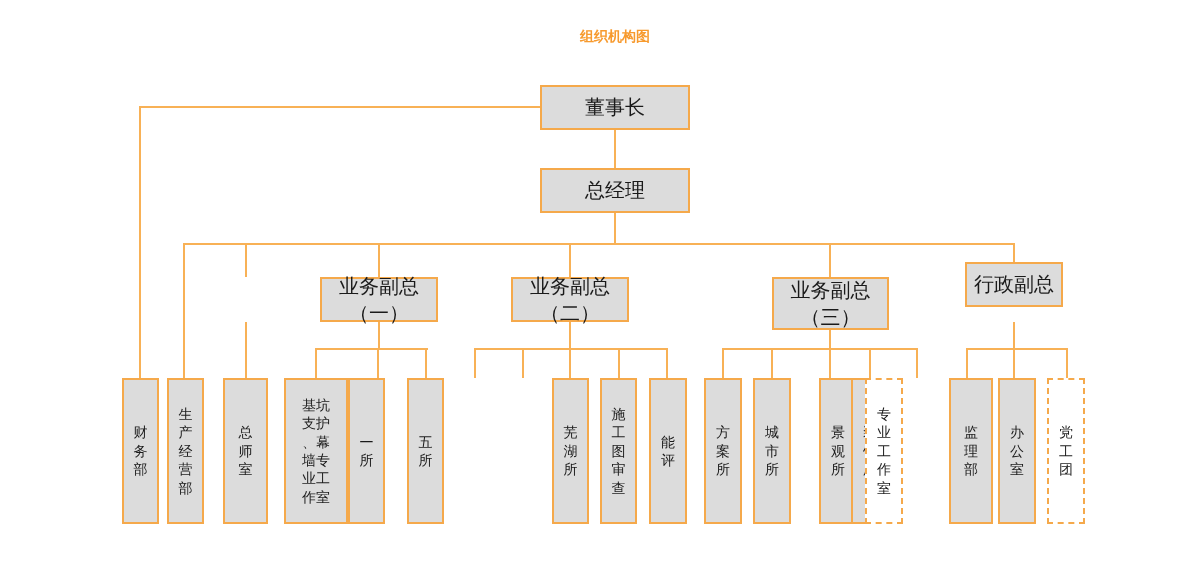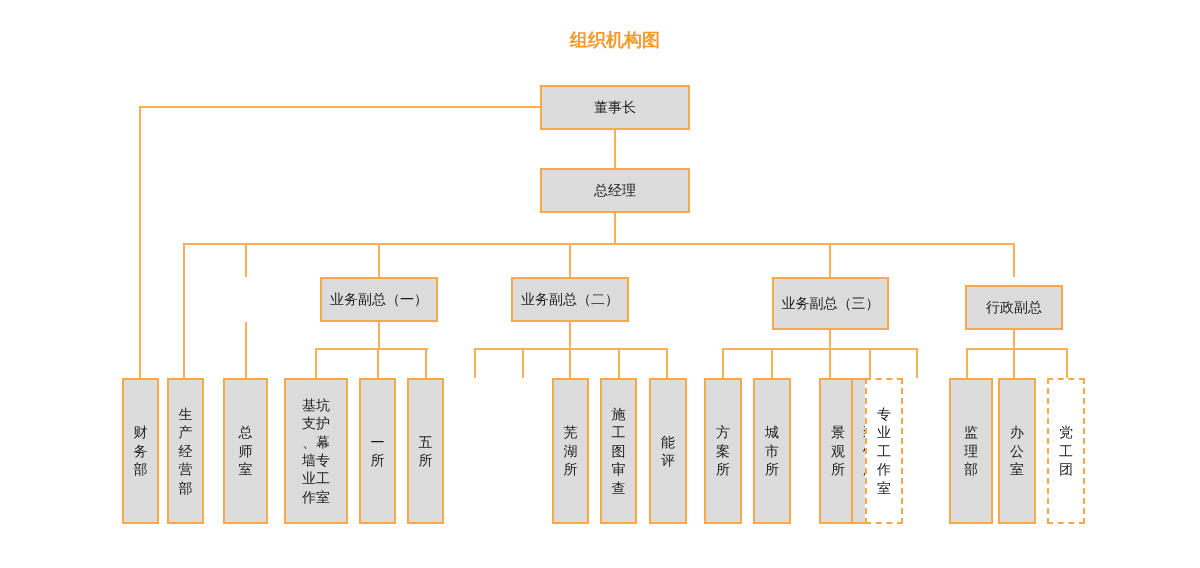--- a/index.html
+++ b/index.html
@@ -9,7 +9,7 @@
   }
   .chart-title{
     position:absolute;left:515px;top:28px;width:200px;height:24px;
-    text-align:center;font-size:18px;font-weight:bold;color:#F79A2E;
+    text-align:center;font-size:14px;font-weight:bold;color:#F79A2E;
   }
   .node{
     position:absolute;box-sizing:border-box;background:#DCDCDC;

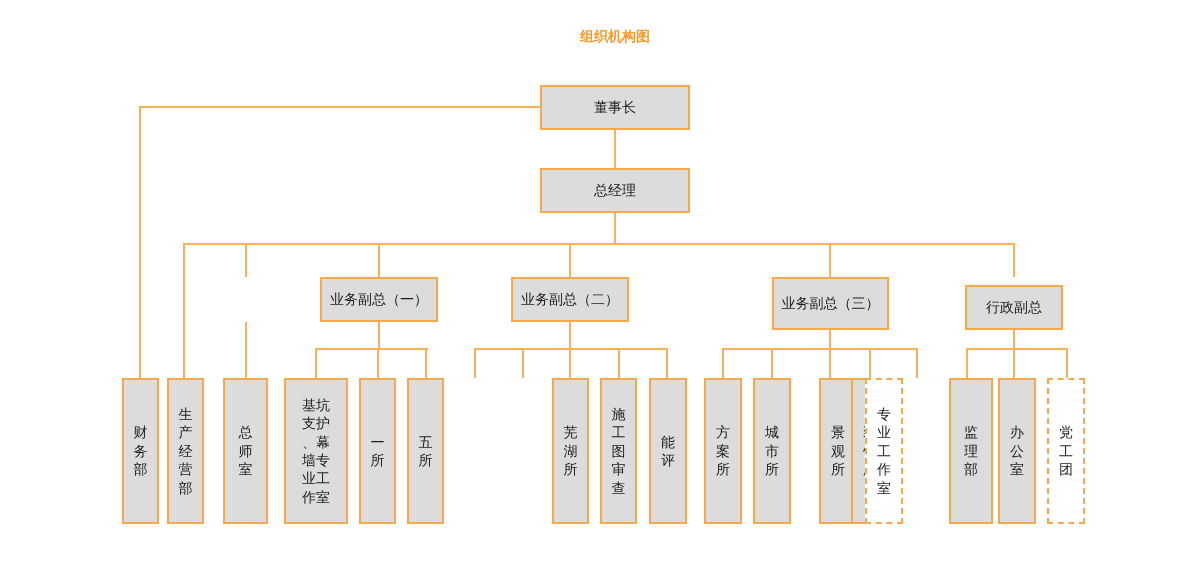--- a/index.html
+++ b/index.html
@@ -15,7 +15,7 @@
     position:absolute;box-sizing:border-box;background:#DCDCDC;
     border:2px solid #F5A94B;color:#1A1A1A;
     display:flex;align-items:center;justify-content:center;
-    font-size:14px;text-align:center;
+    font-size:20px;text-align:center;
   }
   .node.dashed{background:#ffffff;border-style:dashed;}
   .dept{top:378px;height:146px;font-size:14px;}

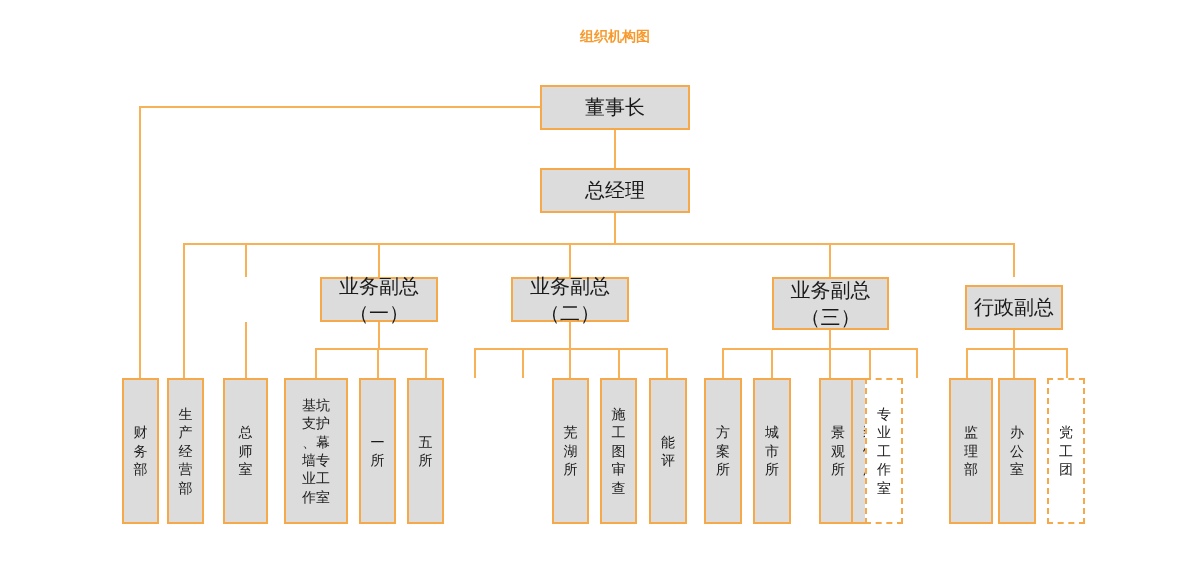--- a/index.html
+++ b/index.html
@@ -86,7 +86,7 @@
   <div class="node" style="left:772px;top:277px;width:117px;height:53px">
     <span>业务副总（三）</span>
   </div>
-  <div class="node" style="left:965px;top:285px;width:98px;height:45px">
+  <div class="node" style="left:965px;top:262px;width:98px;height:45px">
     <span>行政副总</span>
   </div>
 

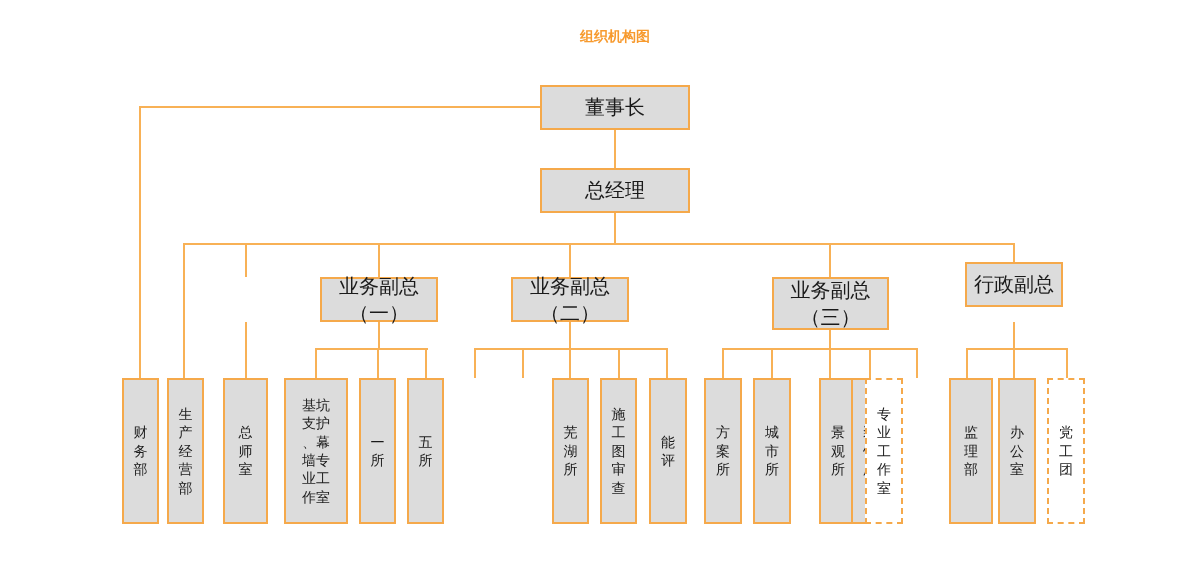--- a/index.html
+++ b/index.html
@@ -102,7 +102,7 @@
   <div class="node dept" style="left:284px;width:64px">
     <span class="vlabel wide">基坑支护、幕墙专业工作室</span>
   </div>
-  <div class="node dept" style="left:359px;width:37px">
+  <div class="node dept" style="left:348px;width:37px">
     <span class="vlabel">一所</span>
   </div>
   <div class="node dept" style="left:407px;width:37px">

